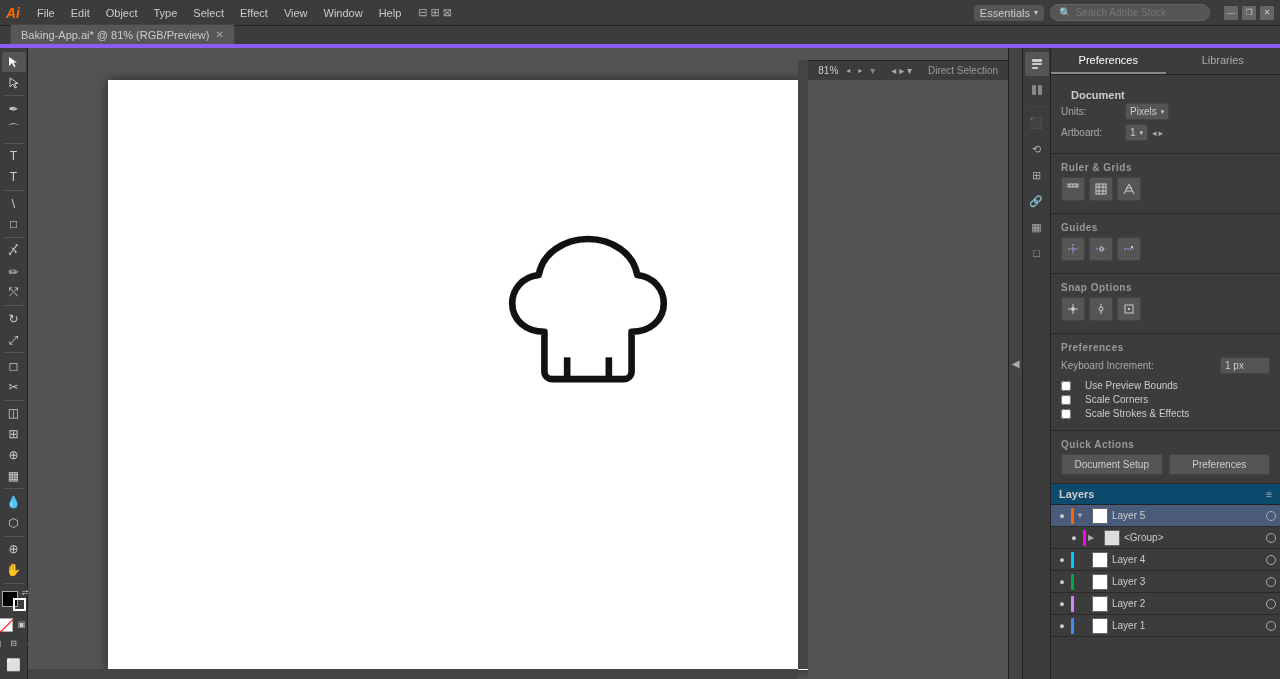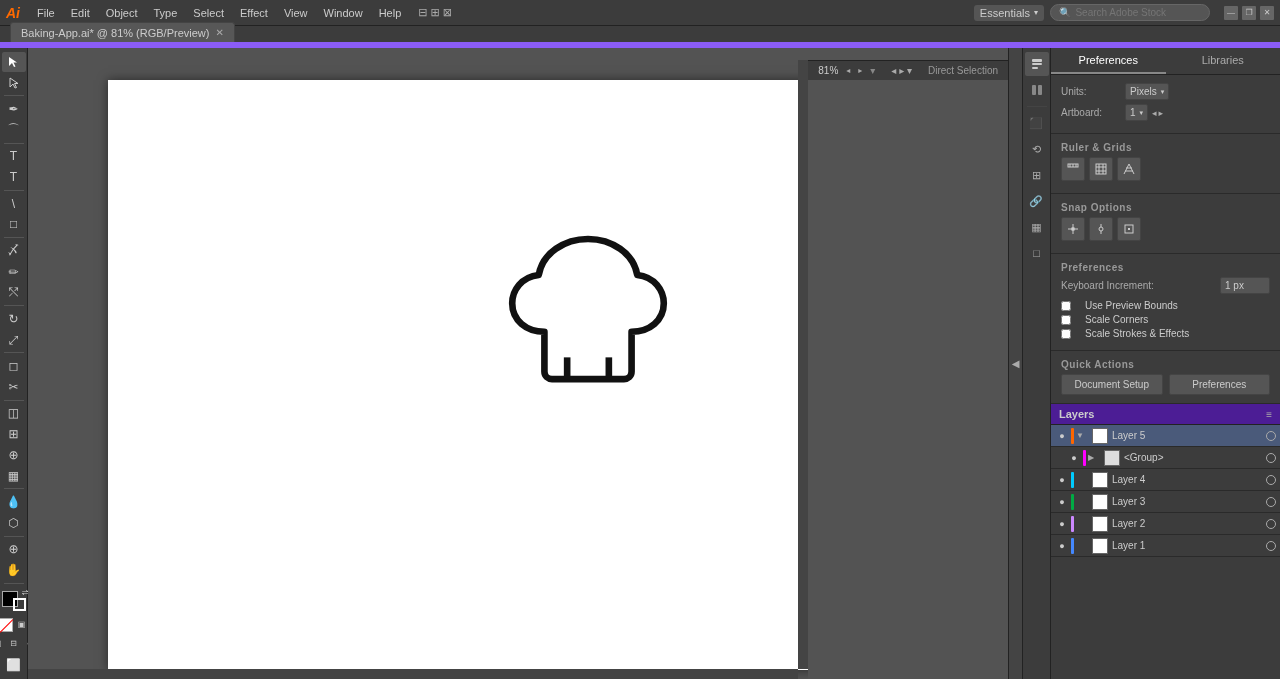--- a/index.html
+++ b/index.html
@@ -84,7 +84,7 @@
       display: flex;
       align-items: flex-end;
       padding-left: 10px;
-      border-bottom: 6px solid #8b5cf6;
+      border-bottom: 4px solid #8b5cf6;
     }
     .tab {
       height: 20px;

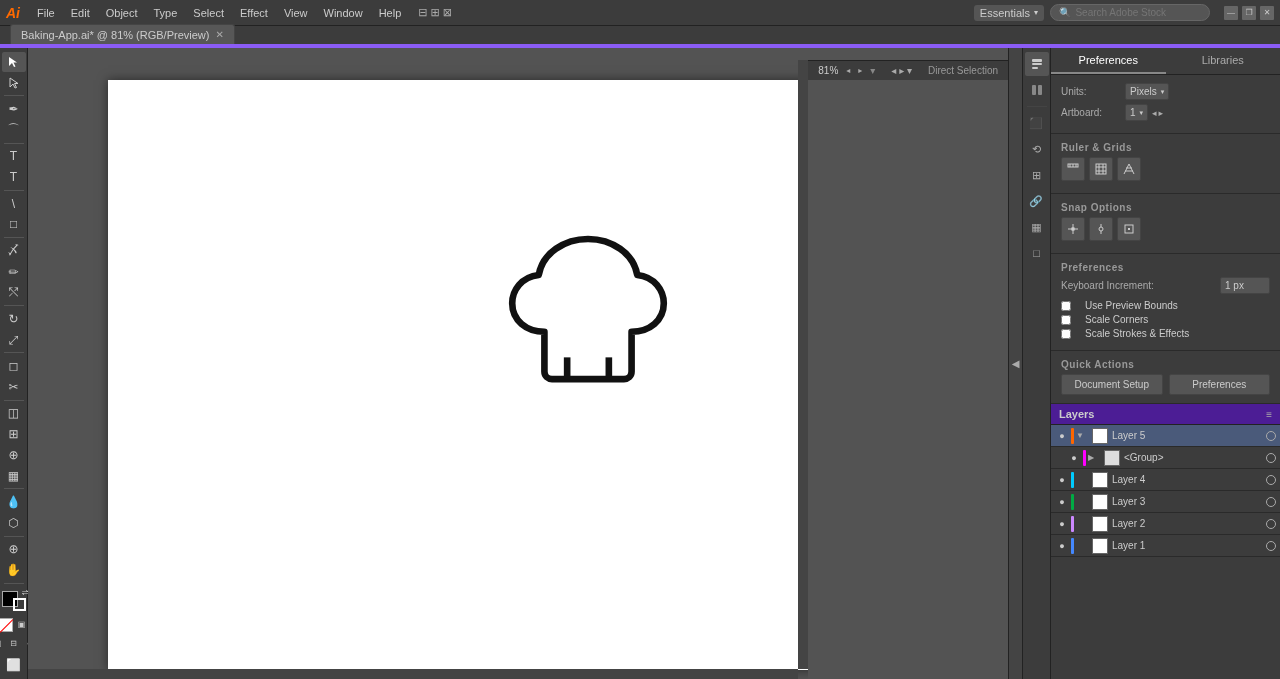--- a/index.html
+++ b/index.html
@@ -513,6 +513,7 @@
 
 
     <div class="panel-section">
+      <div class="doc-label">Document</div>
       <div class="row">
         <span class="row-label">Units:</span>
         <div class="dropdown-sm">

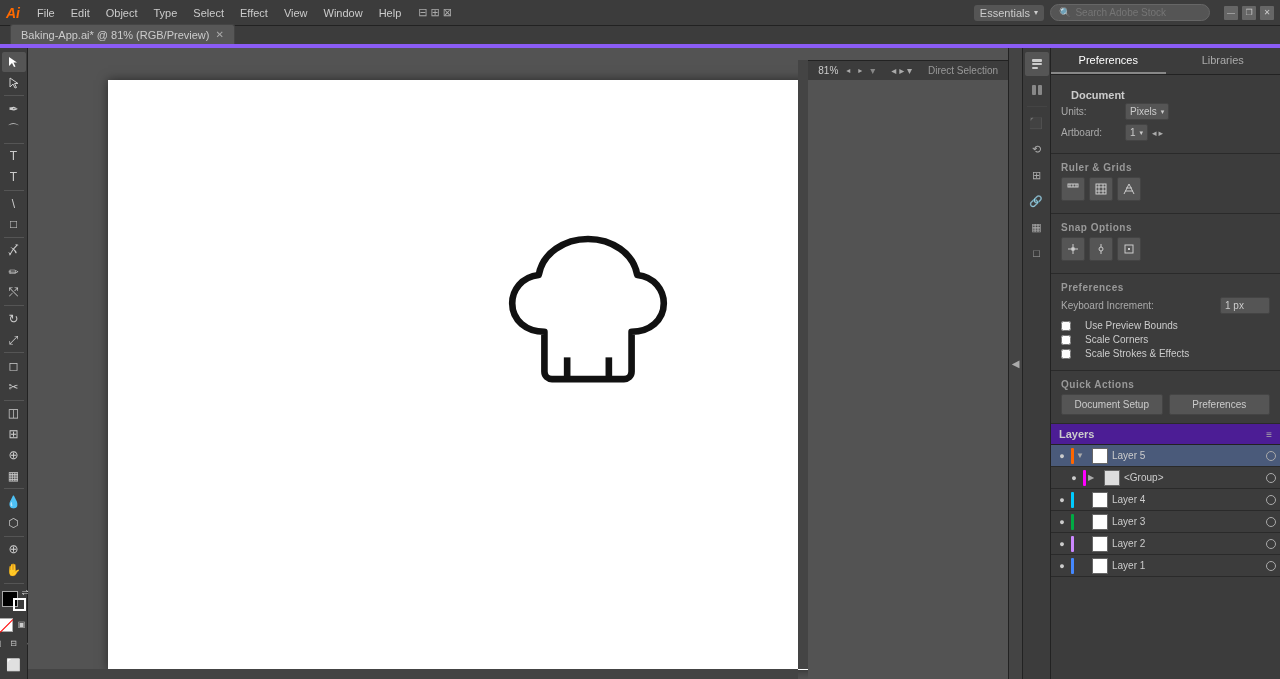--- a/index.html
+++ b/index.html
@@ -565,6 +565,30 @@
       </div>
     </div>
 
+    <div class="panel-section">
+      <div class="section-label">Guides</div>
+      <div class="icon-row">
+        <div class="icon-btn">
+          <svg width="12" height="12" viewBox="0 0 12 12">
+              <line x1="1" y1="6" x2="11" y2="6" stroke="#aaf" stroke-width="1" stroke-dasharray="2,1"></line>
+              <line x1="6" y1="1" x2="6" y2="11" stroke="#aaf" stroke-width="1" stroke-dasharray="2,1"></line>
+            </svg>
+        </div>
+        <div class="icon-btn">
+          <svg width="12" height="12" viewBox="0 0 12 12">
+              <line x1="1" y1="6" x2="11" y2="6" stroke="#aaf" stroke-width="1" stroke-dasharray="2,1"></line>
+              <rect x="5" y="4" width="3" height="4" rx="1" fill="none" stroke="#ccc"></rect>
+            </svg>
+        </div>
+        <div class="icon-btn">
+          <svg width="12" height="12" viewBox="0 0 12 12">
+              <line x1="1" y1="6" x2="11" y2="6" stroke="#aaf" stroke-width="1" stroke-dasharray="2,1"></line>
+              <line x1="8" y1="3" x2="10" y2="5" stroke="#ccc"></line>
+              <line x1="10" y1="3" x2="8" y2="5" stroke="#ccc"></line>
+            </svg>
+        </div>
+      </div>
+    </div>
 
     <div class="panel-section">
       <div class="section-label">Snap Options</div>

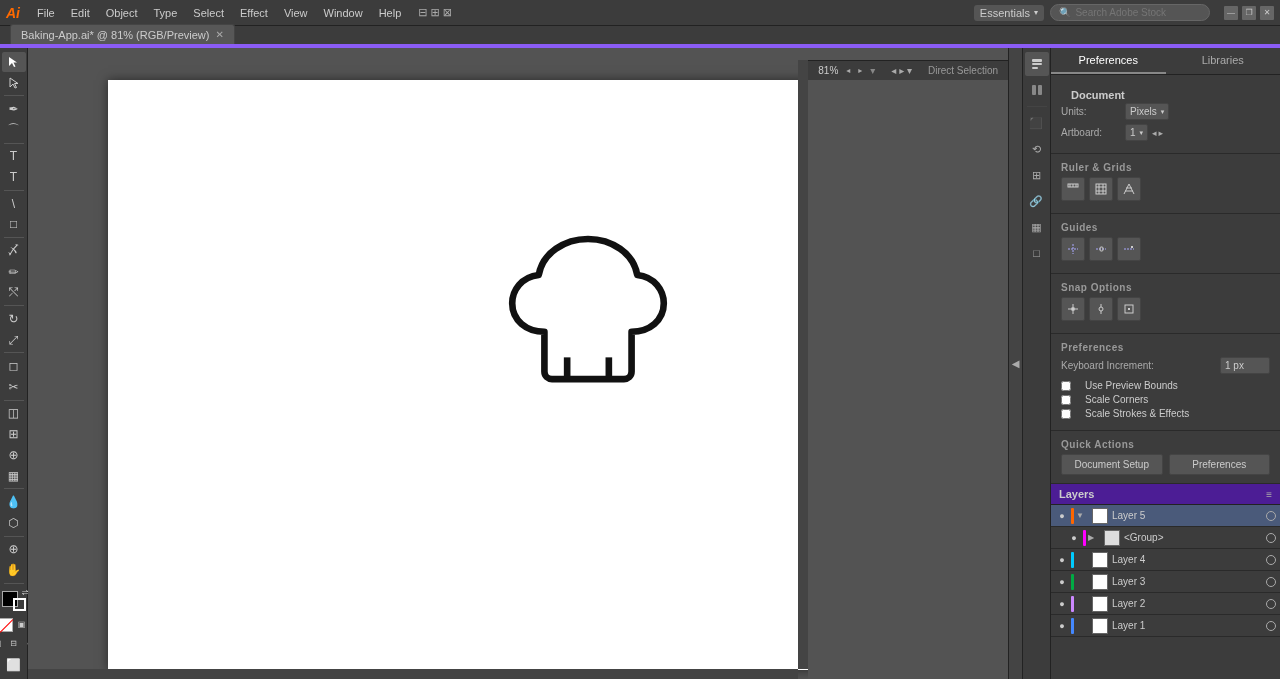--- a/index.html
+++ b/index.html
@@ -292,7 +292,7 @@
     .layers-header {
       display: flex; align-items: center;
       padding: 4px 8px;
-      background: #4c1d95;
+      background: #0c4a6e;
       border-bottom: 1px solid #222;
       gap: 4px;
     }

